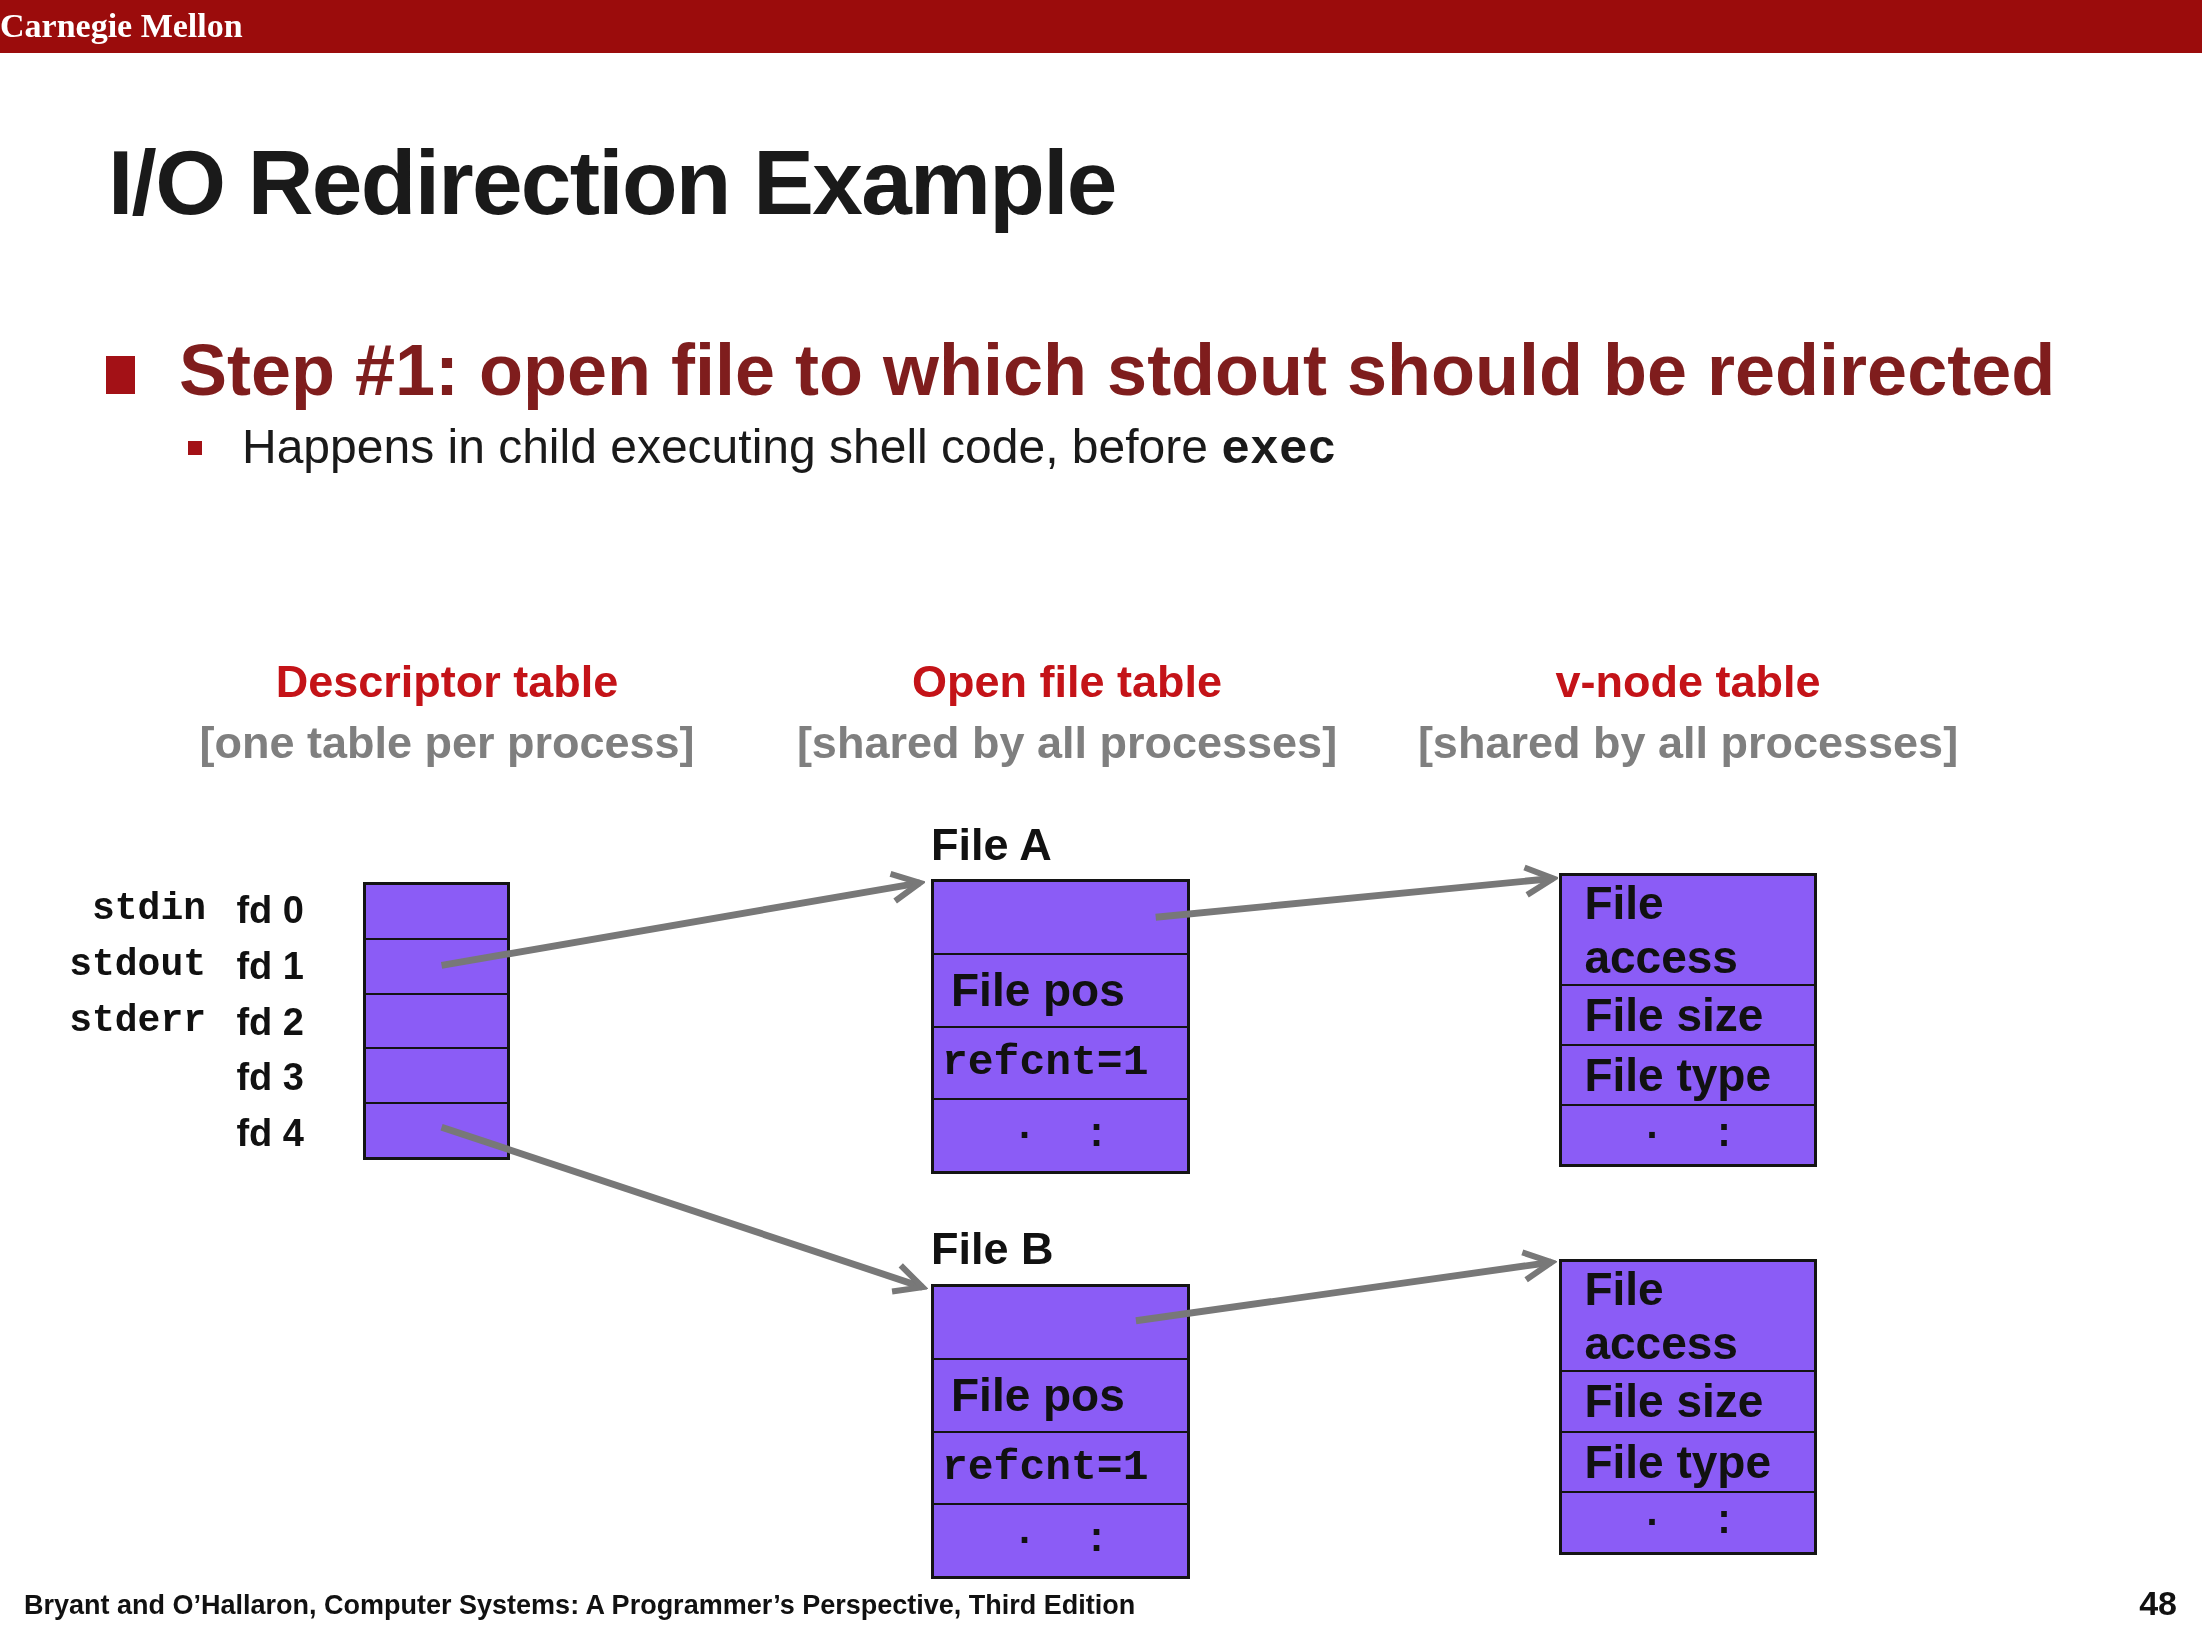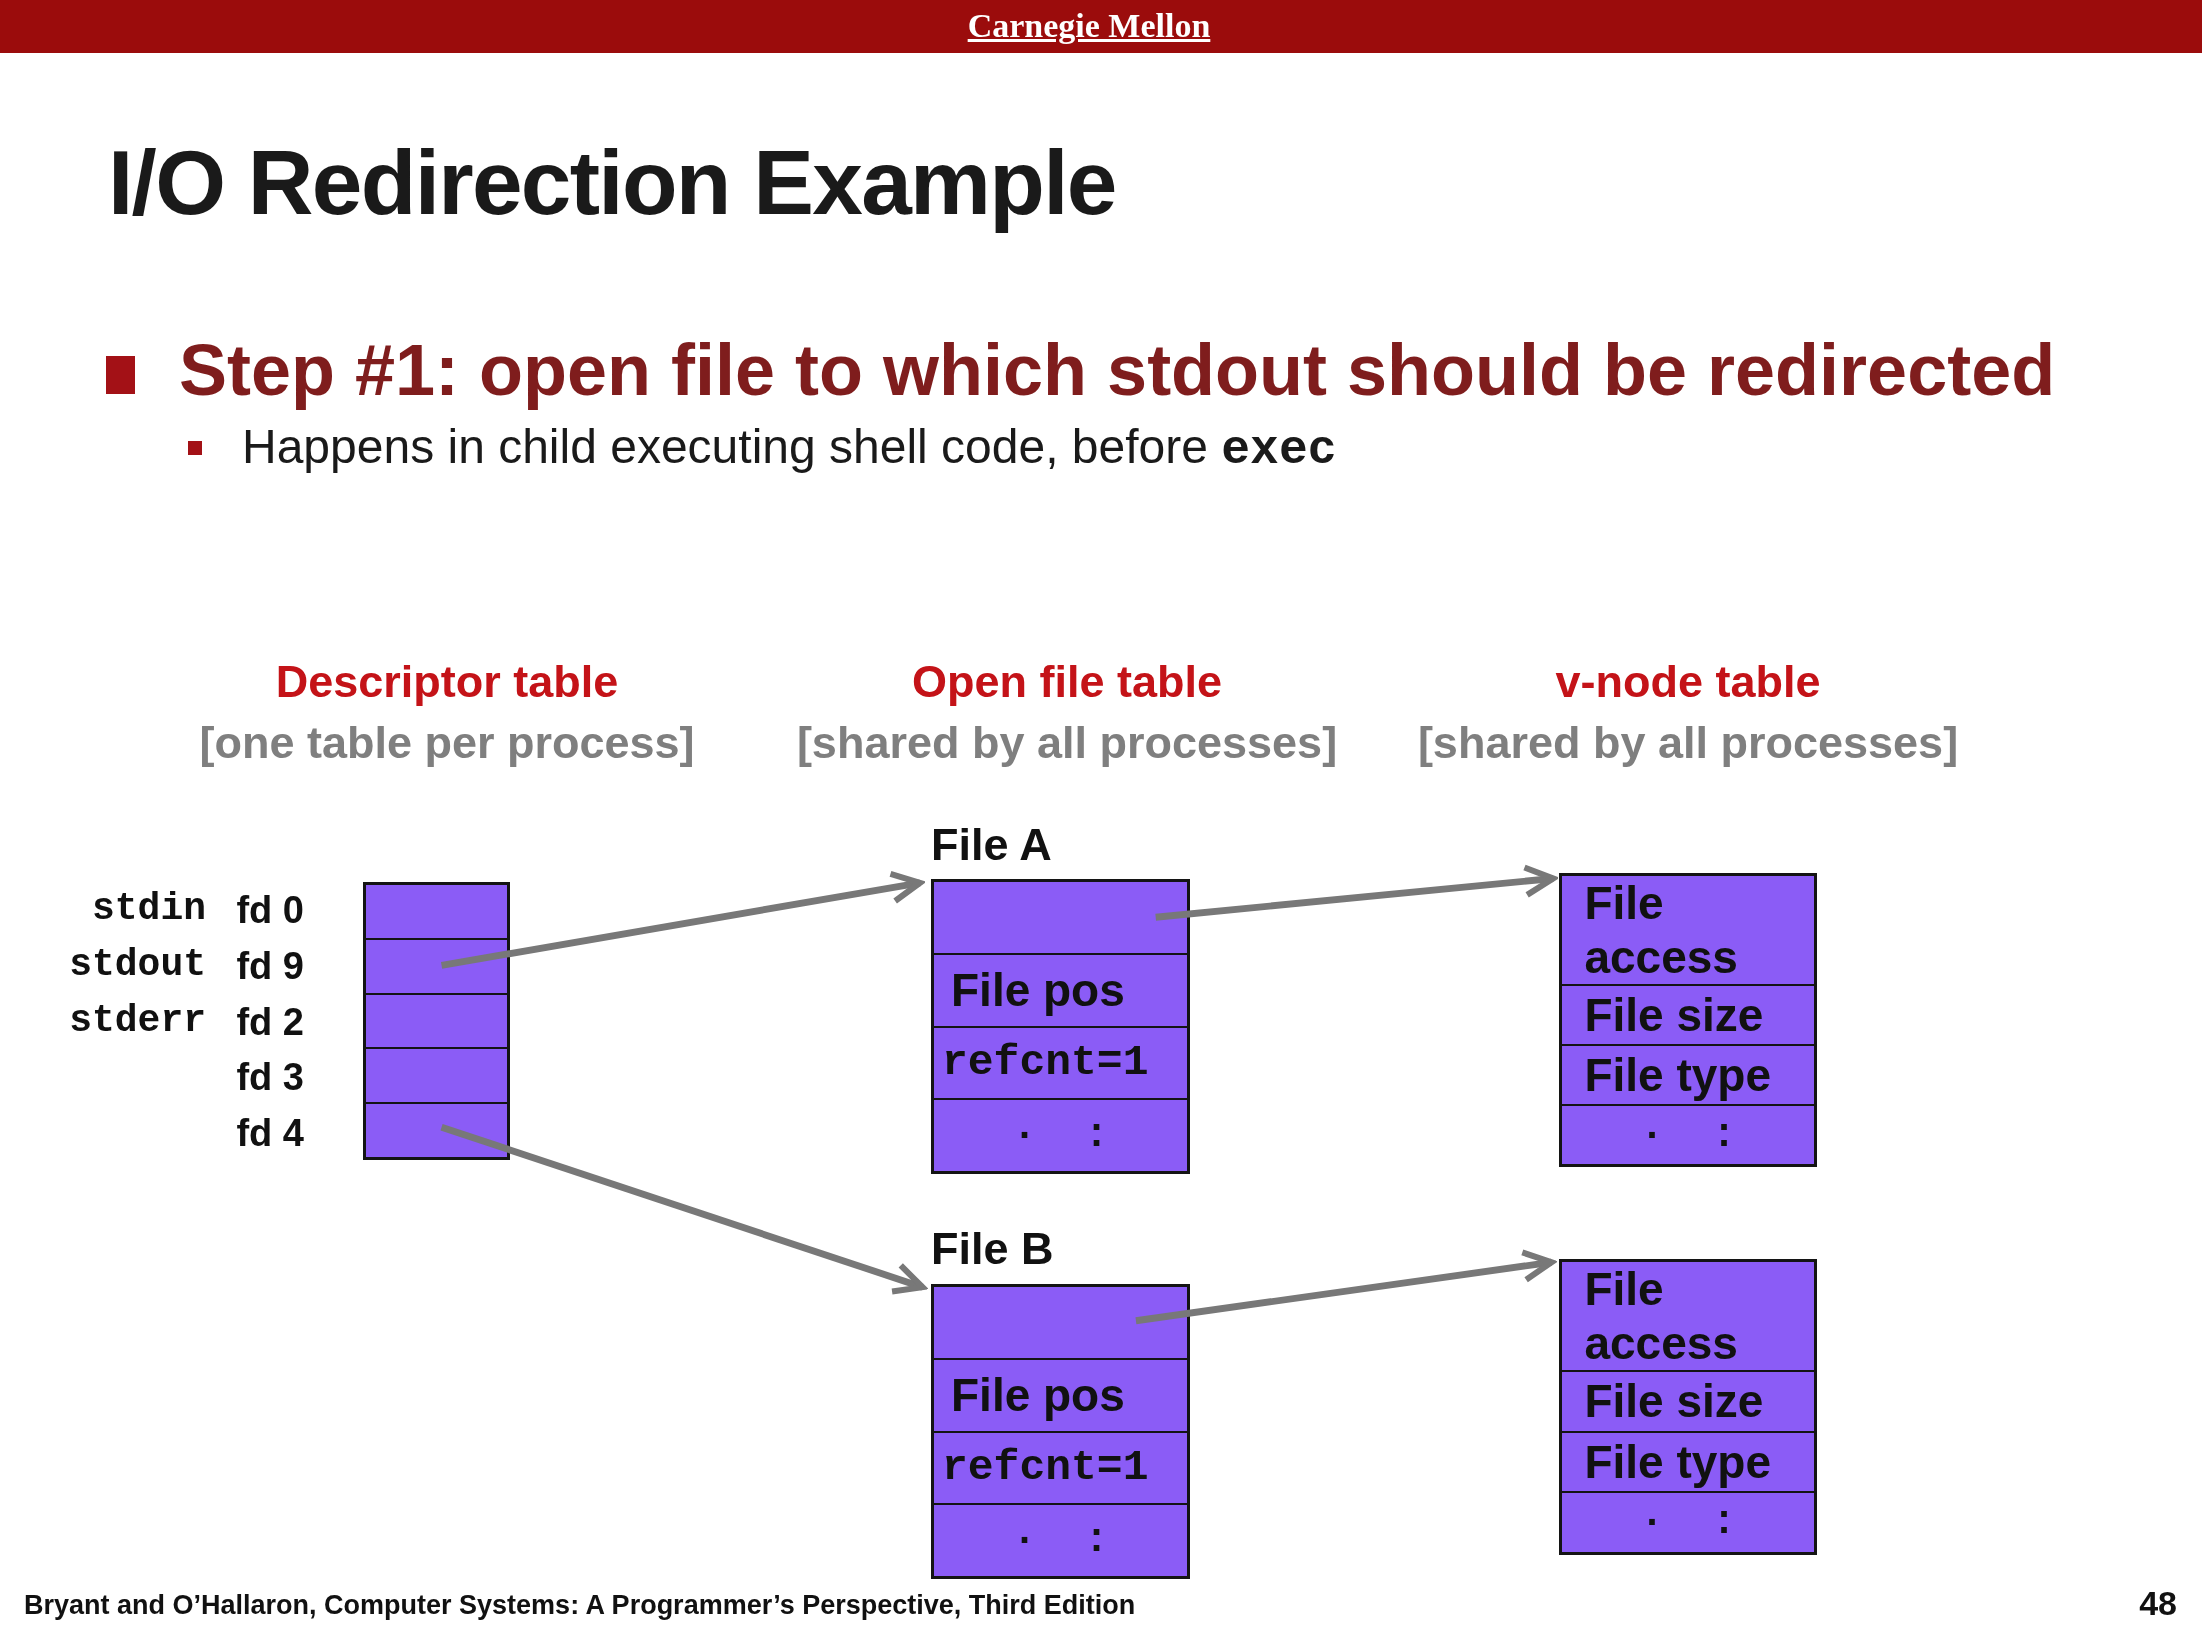--- a/index.html
+++ b/index.html
@@ -13,8 +13,8 @@
   
   .banner{left:0;top:0;width:2203px;height:53px;background:#9b0c0c;}
   .banner-text{
-    left:0;top:6.9px;width:2178px;text-align:center;color:#ffffff;
-    font-family:"Liberation Serif",serif;font-weight:bold;font-size:34px;text-decoration:underline;
+    left:0;top:6.9px;width:2178px;text-align:left;color:#ffffff;
+    font-family:"Liberation Serif",serif;font-weight:bold;font-size:34px;
   }
 
   

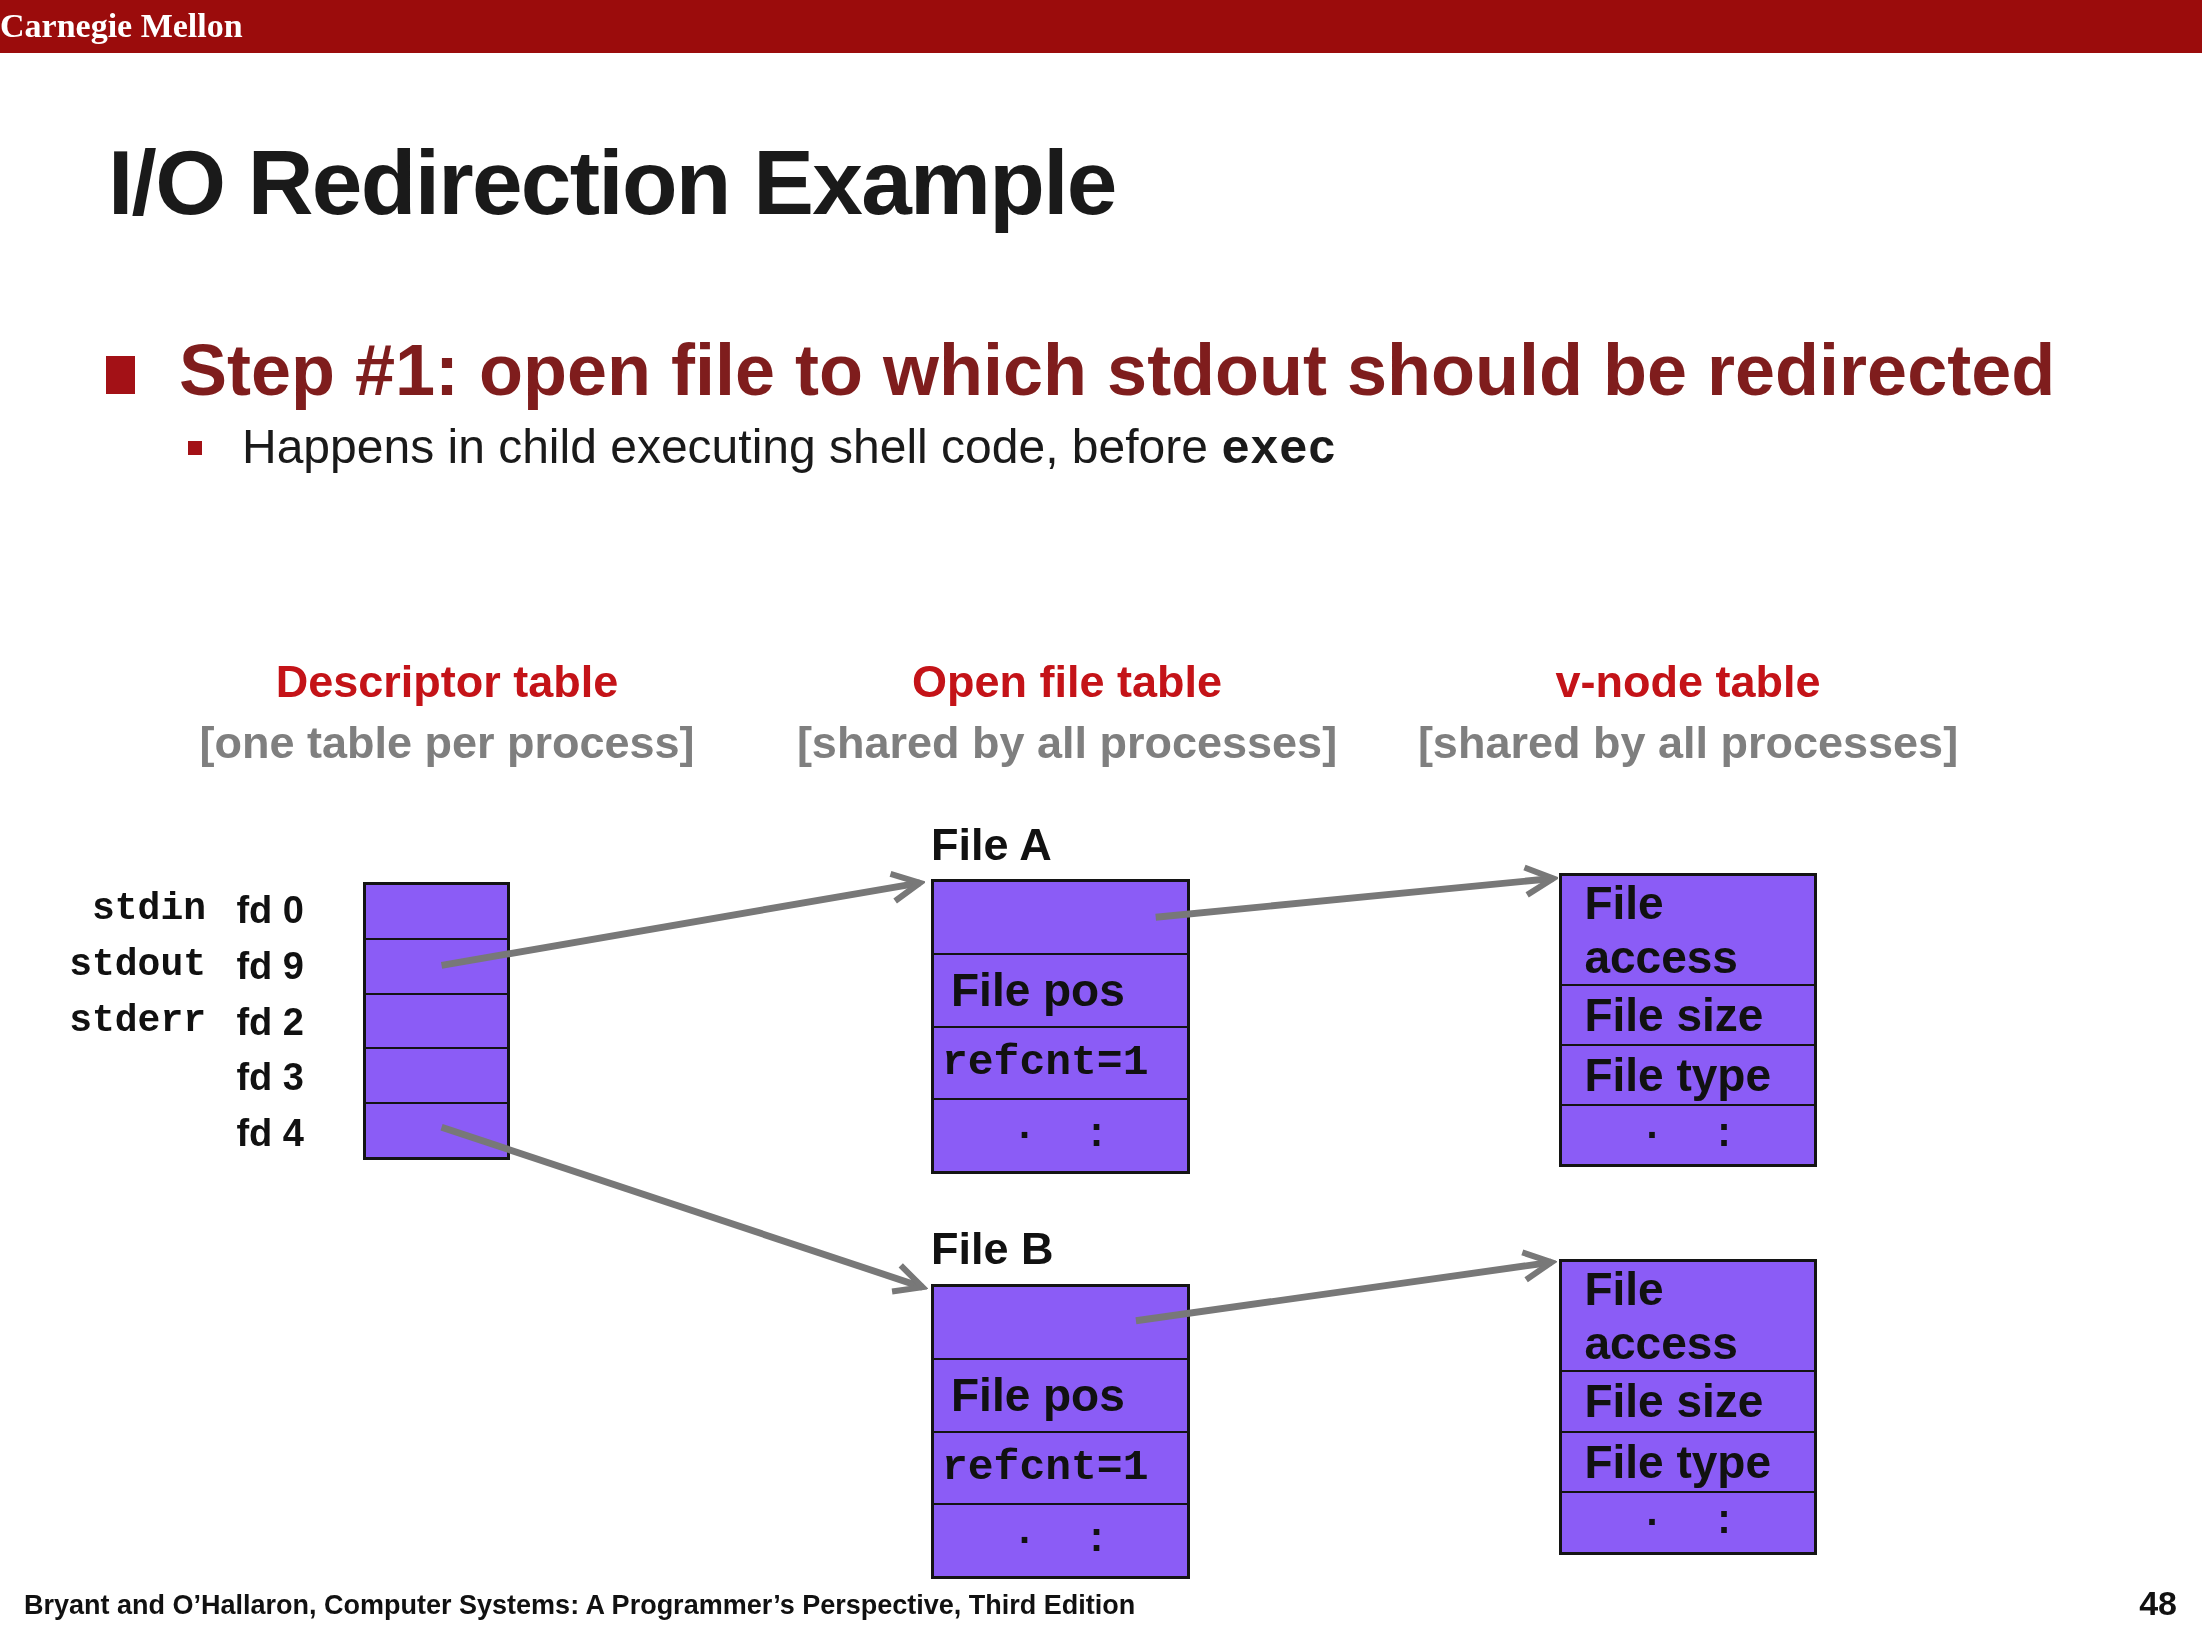--- a/index.html
+++ b/index.html
@@ -81,7 +81,7 @@
 <div class="abs std-label" style="left:0;top:943px;">stdout</div>
 <div class="abs std-label" style="left:0;top:999px;">stderr</div>
 <div class="abs fd-label" style="top:889px;">fd 0</div>
-<div class="abs fd-label" style="top:945px;">fd 9</div>
+<div class="abs fd-label" style="top:945px;">fd 1</div>
 <div class="abs fd-label" style="top:1001px;">fd 2</div>
 <div class="abs fd-label" style="top:1056px;">fd 3</div>
 <div class="abs fd-label" style="top:1112px;">fd 4</div>

